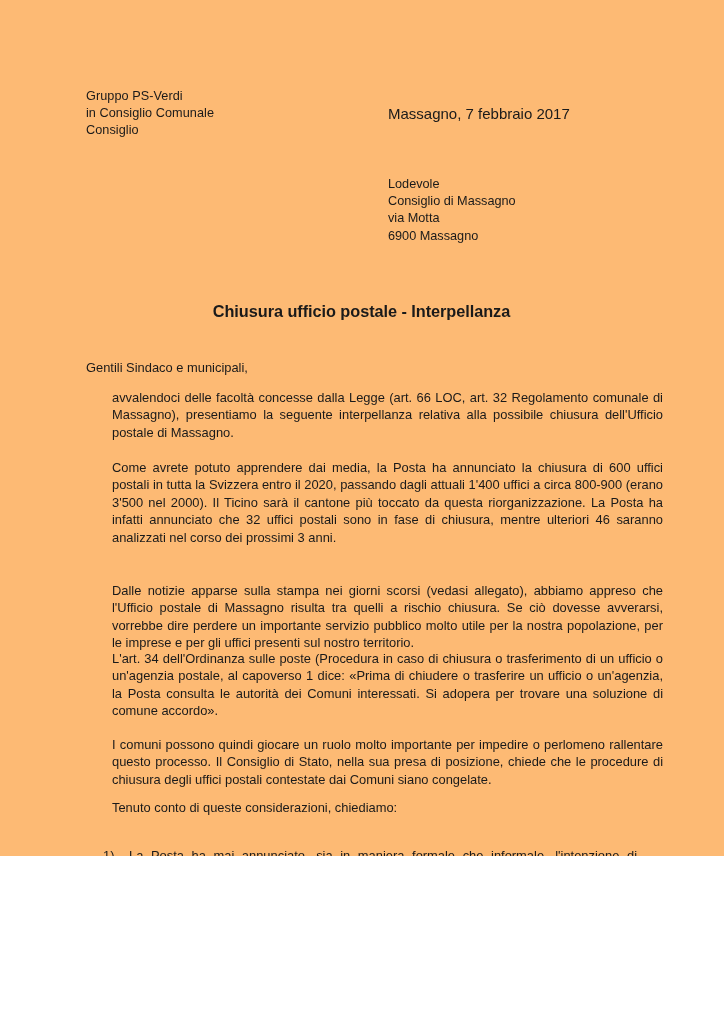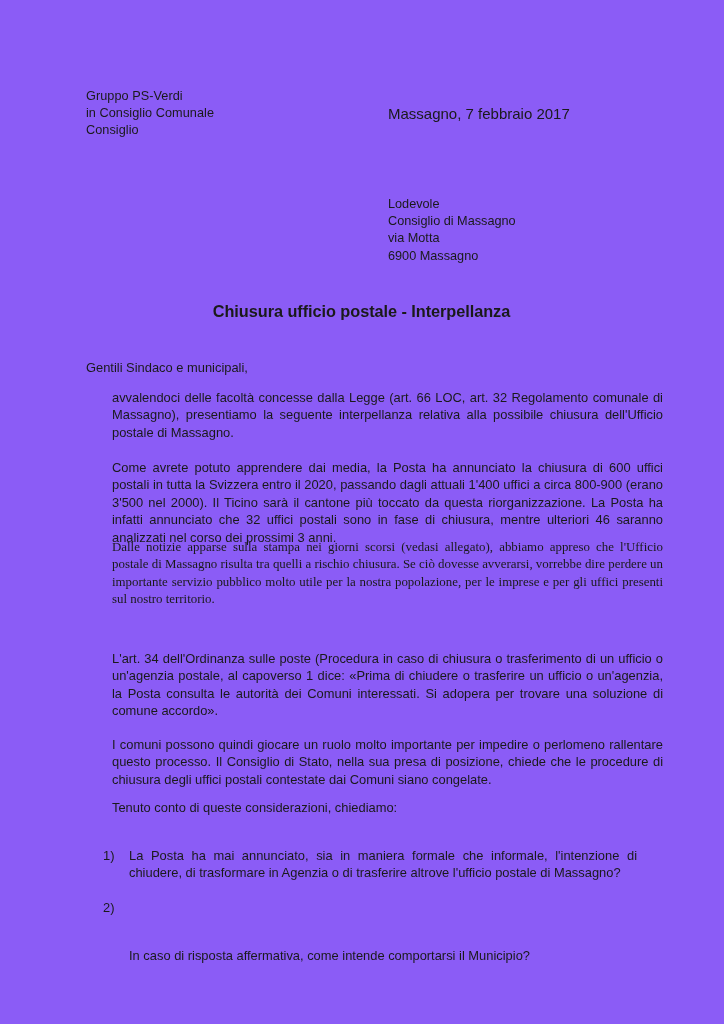--- a/index.html
+++ b/index.html
@@ -14,8 +14,8 @@
   #page {
     position: relative;
     width: 724px;
-    height: 1024px;
-    background: #8b5cf6;
+    height: 856px;
+    background: #fdba74;
     overflow: hidden;
     box-sizing: border-box;
   }

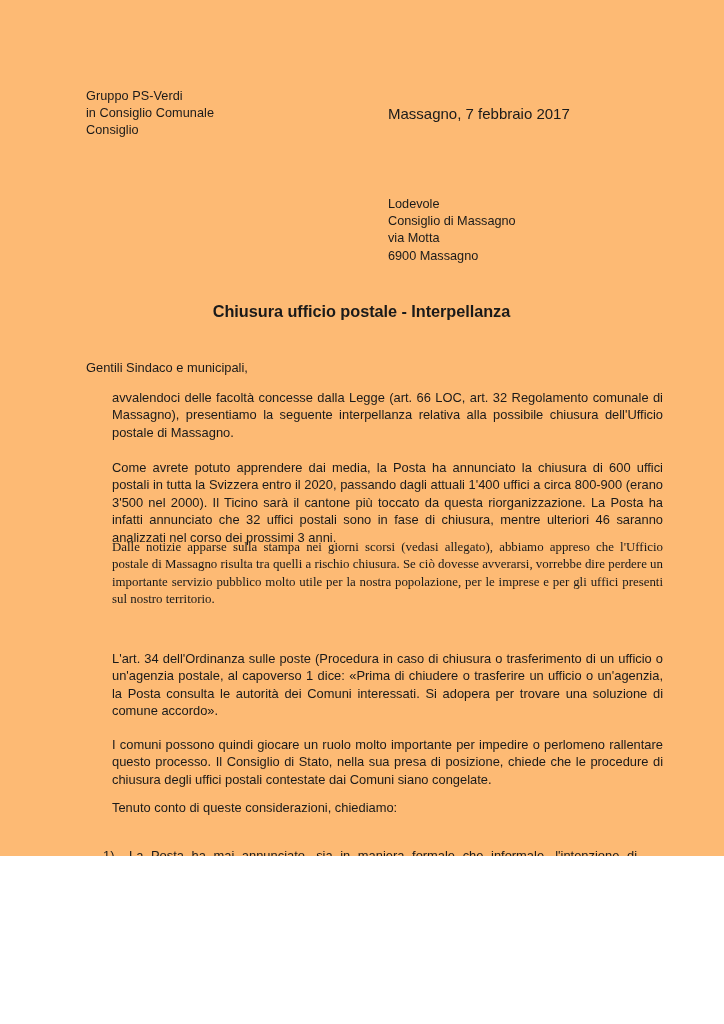--- a/index.html
+++ b/index.html
@@ -47,7 +47,7 @@
   .recipient {
     position: absolute;
     left: 388px;
-    top: 196px;
+    top: 176px;
     font-size: 12.7px;
     line-height: 17.2px;
   }

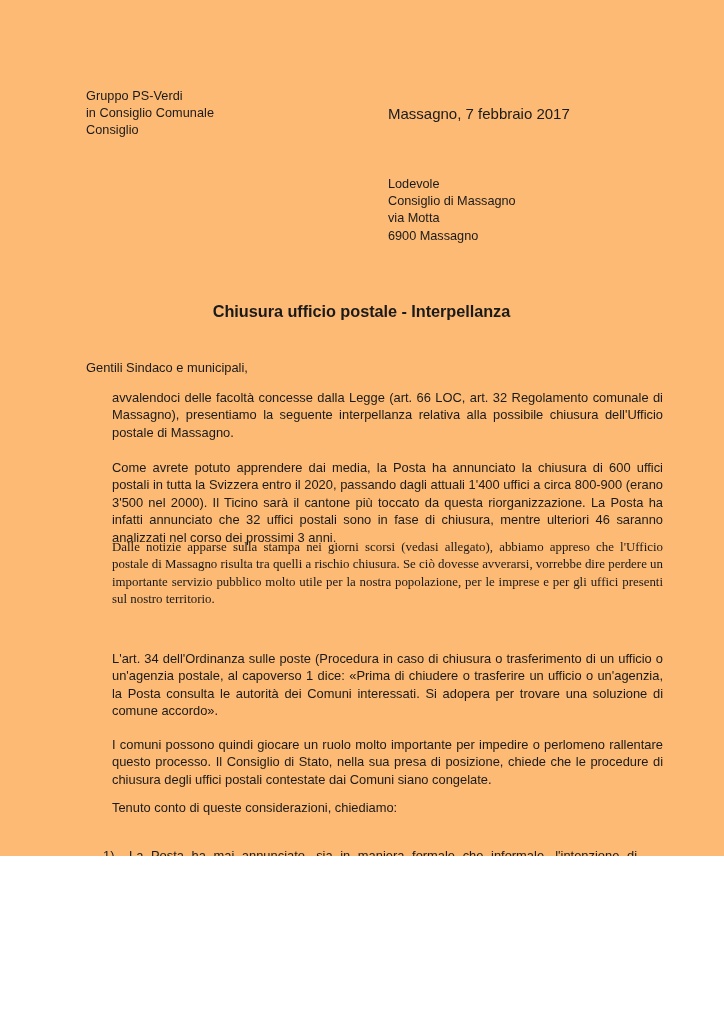--- a/index.html
+++ b/index.html
@@ -87,7 +87,7 @@
 
   .p1 { top: 389px; }
   .p2 { top: 459px; }
-  .p3 { top: 539px; font-family: Liberation Serif, serif; }
+  .p3 { top: 582px; }
   .p4 { top: 650px; }
   .p5 { top: 736px; }
   .p6 { top: 799px; text-align: left; }

